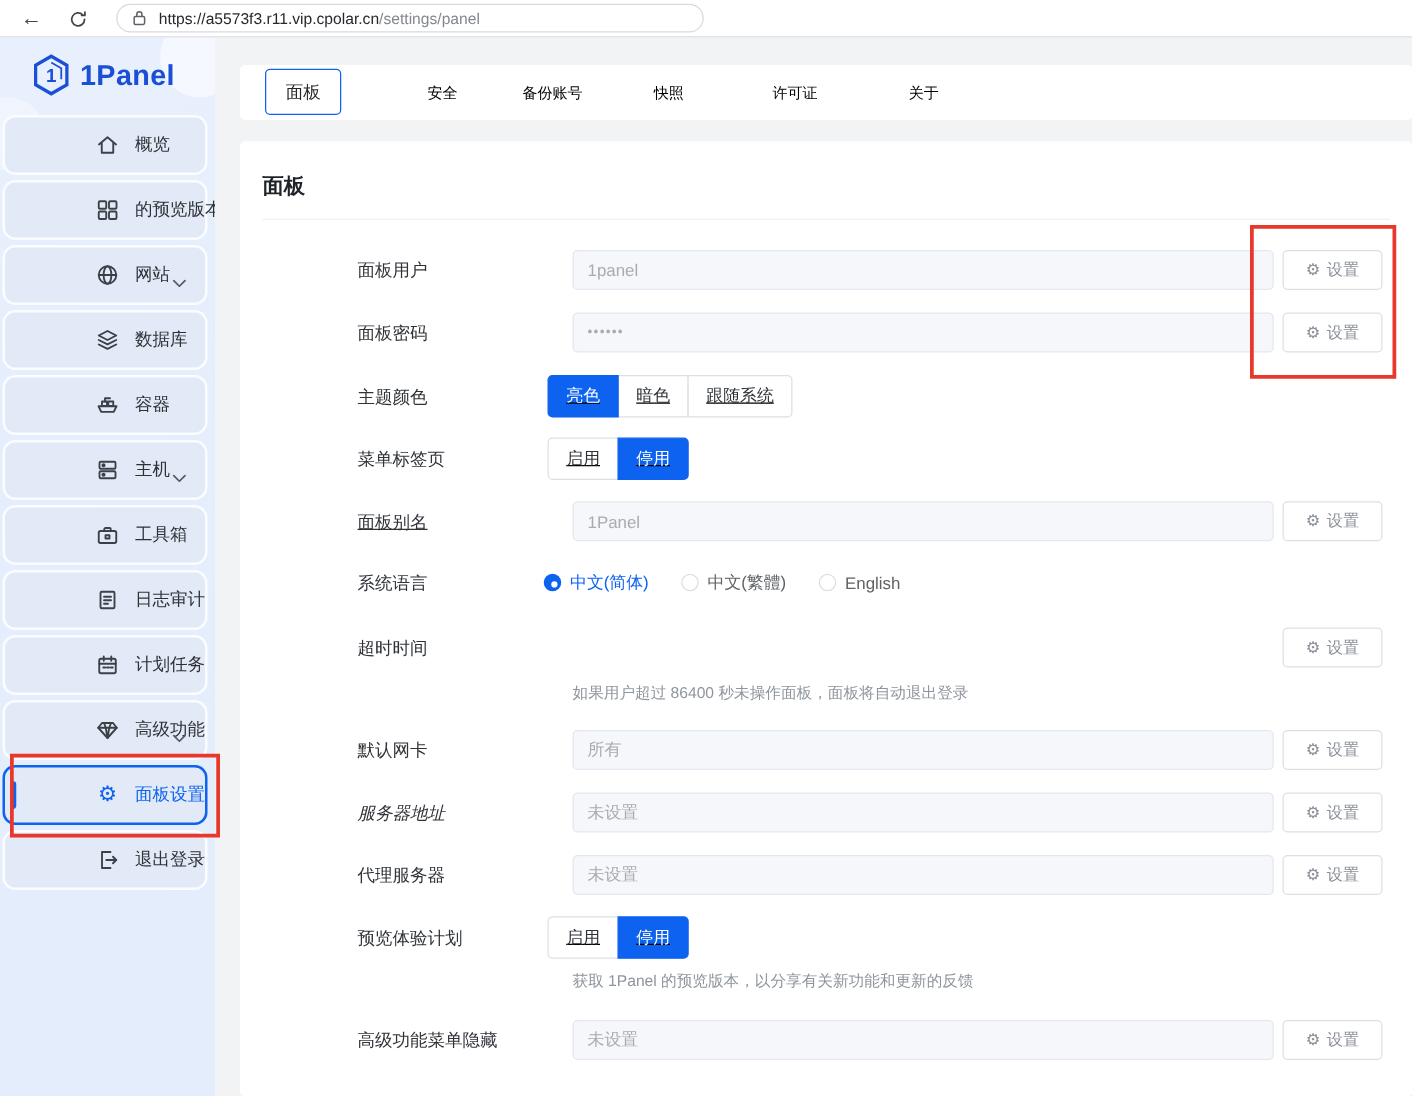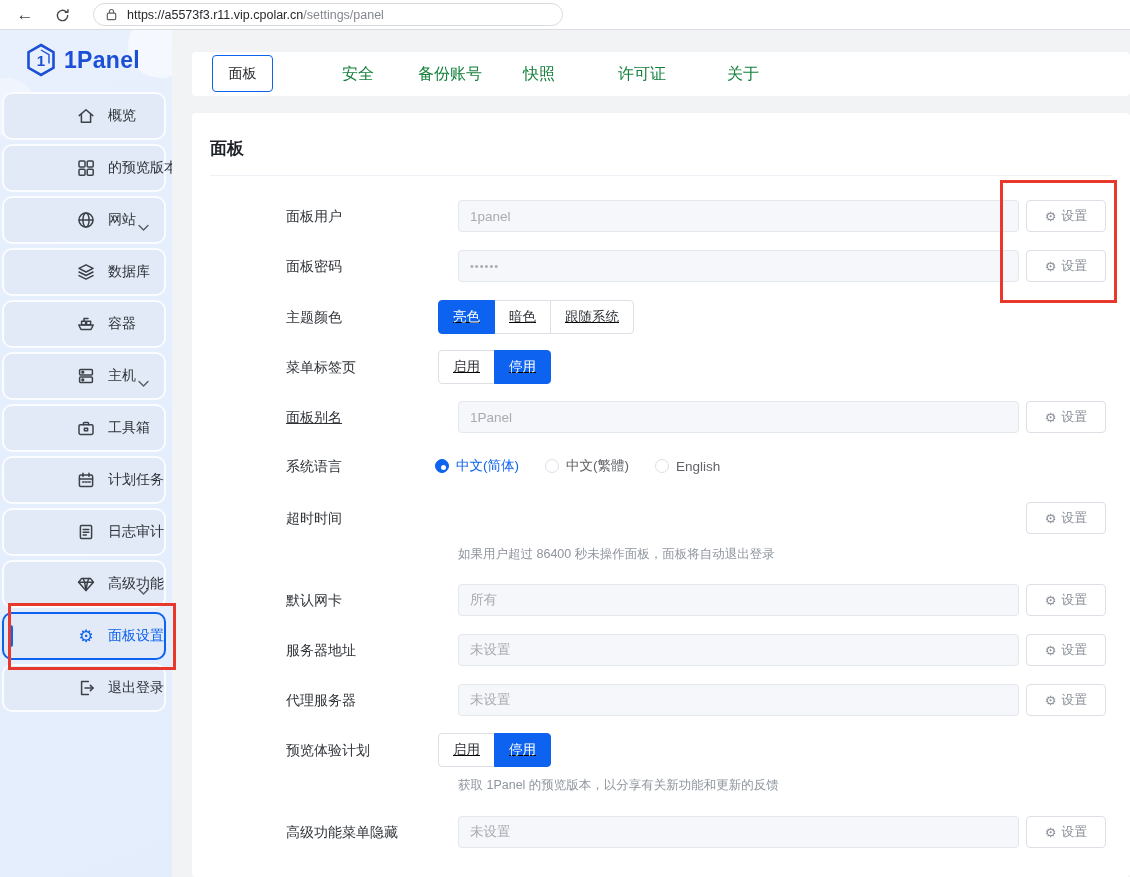--- a/index.html
+++ b/index.html
@@ -47,7 +47,7 @@
   .tab-active { position:absolute; left:20px; top:3px; width:61px; height:37px; border:1.5px solid #0d62ef;
                 border-radius:4px; background:#fff; display:flex; align-items:center; justify-content:center;
                 font-size:14px; color:#24262a; cursor:pointer; }
-  .tab { position:absolute; top:0; height:44px; line-height:44px; font-size:16px; color:#15803d; cursor:pointer; }
+  .tab { position:absolute; top:0; height:44px; line-height:44px; font-size:12px; color:#000000; cursor:pointer; }
 
   .card { position:absolute; left:192px; top:113px; width:938px; height:764px; background:#fff; border-radius:4px; }
   .card-title { position:absolute; left:18px; top:24px; font-size:17px; font-weight:bold; color:#1f2329; }

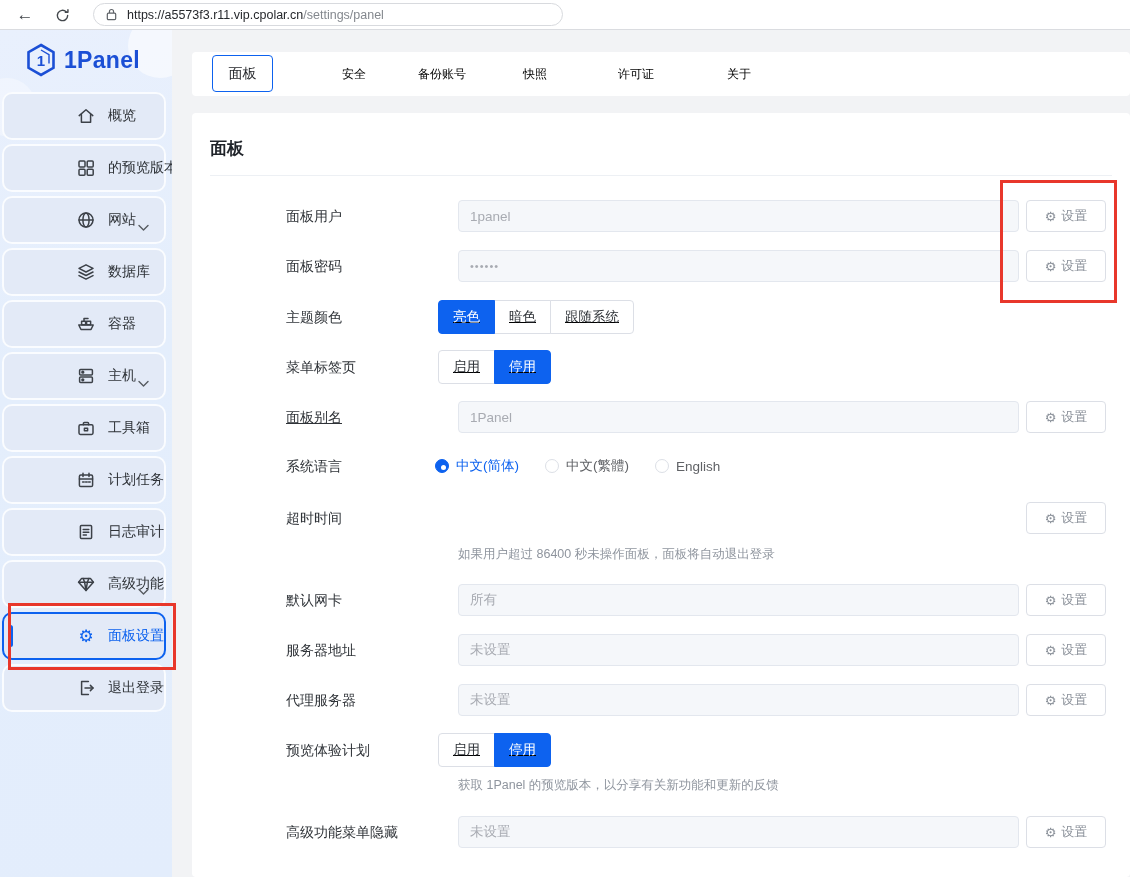--- a/index.html
+++ b/index.html
@@ -208,22 +208,22 @@
       <div class="s-item">
         <span class="s-ico">
           <svg class="ic" width="20" height="20" viewBox="0 0 20 20">
+              <rect x="4.4" y="3.4" width="11.2" height="13.2" rx="1"></rect>
+              <path d="M7.2 7.4 H12.8 M7.2 10.2 H12.8 M7.2 13 H10.4"></path>
+            </svg>
+        </span>
+        <span class="s-lbl">日志审计</span>
+      </div>
+
+      <div class="s-item">
+        <span class="s-ico">
+          <svg class="ic" width="20" height="20" viewBox="0 0 20 20">
               <rect x="3.4" y="5" width="13.2" height="11.6" rx="1.4"></rect>
               <path d="M7 3.2 V6.6 M13 3.2 V6.6 M3.4 9 H16.6"></path>
               <path d="M6.6 12 H8.2 M9.6 12 H11.2 M12.6 12 H14.2"></path>
             </svg>
         </span>
         <span class="s-lbl">计划任务</span>
-      </div>
-
-      <div class="s-item">
-        <span class="s-ico">
-          <svg class="ic" width="20" height="20" viewBox="0 0 20 20">
-              <rect x="4.4" y="3.4" width="11.2" height="13.2" rx="1"></rect>
-              <path d="M7.2 7.4 H12.8 M7.2 10.2 H12.8 M7.2 13 H10.4"></path>
-            </svg>
-        </span>
-        <span class="s-lbl">日志审计</span>
       </div>
 
       <div class="s-item">

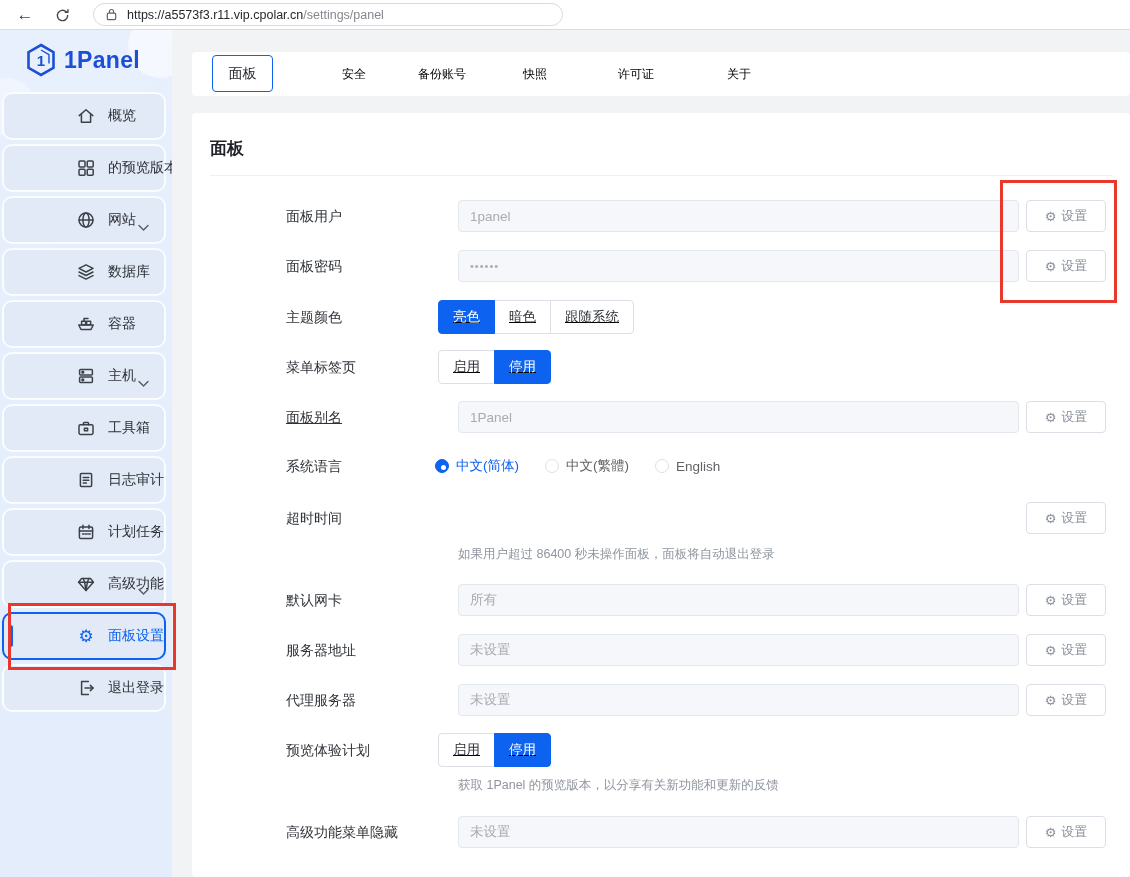--- a/index.html
+++ b/index.html
@@ -354,7 +354,7 @@
         <span>设置</span>
       </div>
 
-    <span class="flabel" style="top:521px;line-height:32px;">服务器地址</span>
+    <span class="flabel" style="top:521px;line-height:32px;font-style:italic;">服务器地址</span>
     <input class="finput" style="top: 521px;" readonly="" value="未设置">
     <div class="setbtn" style="top:521px;">
         <span class="g">⚙</span>

